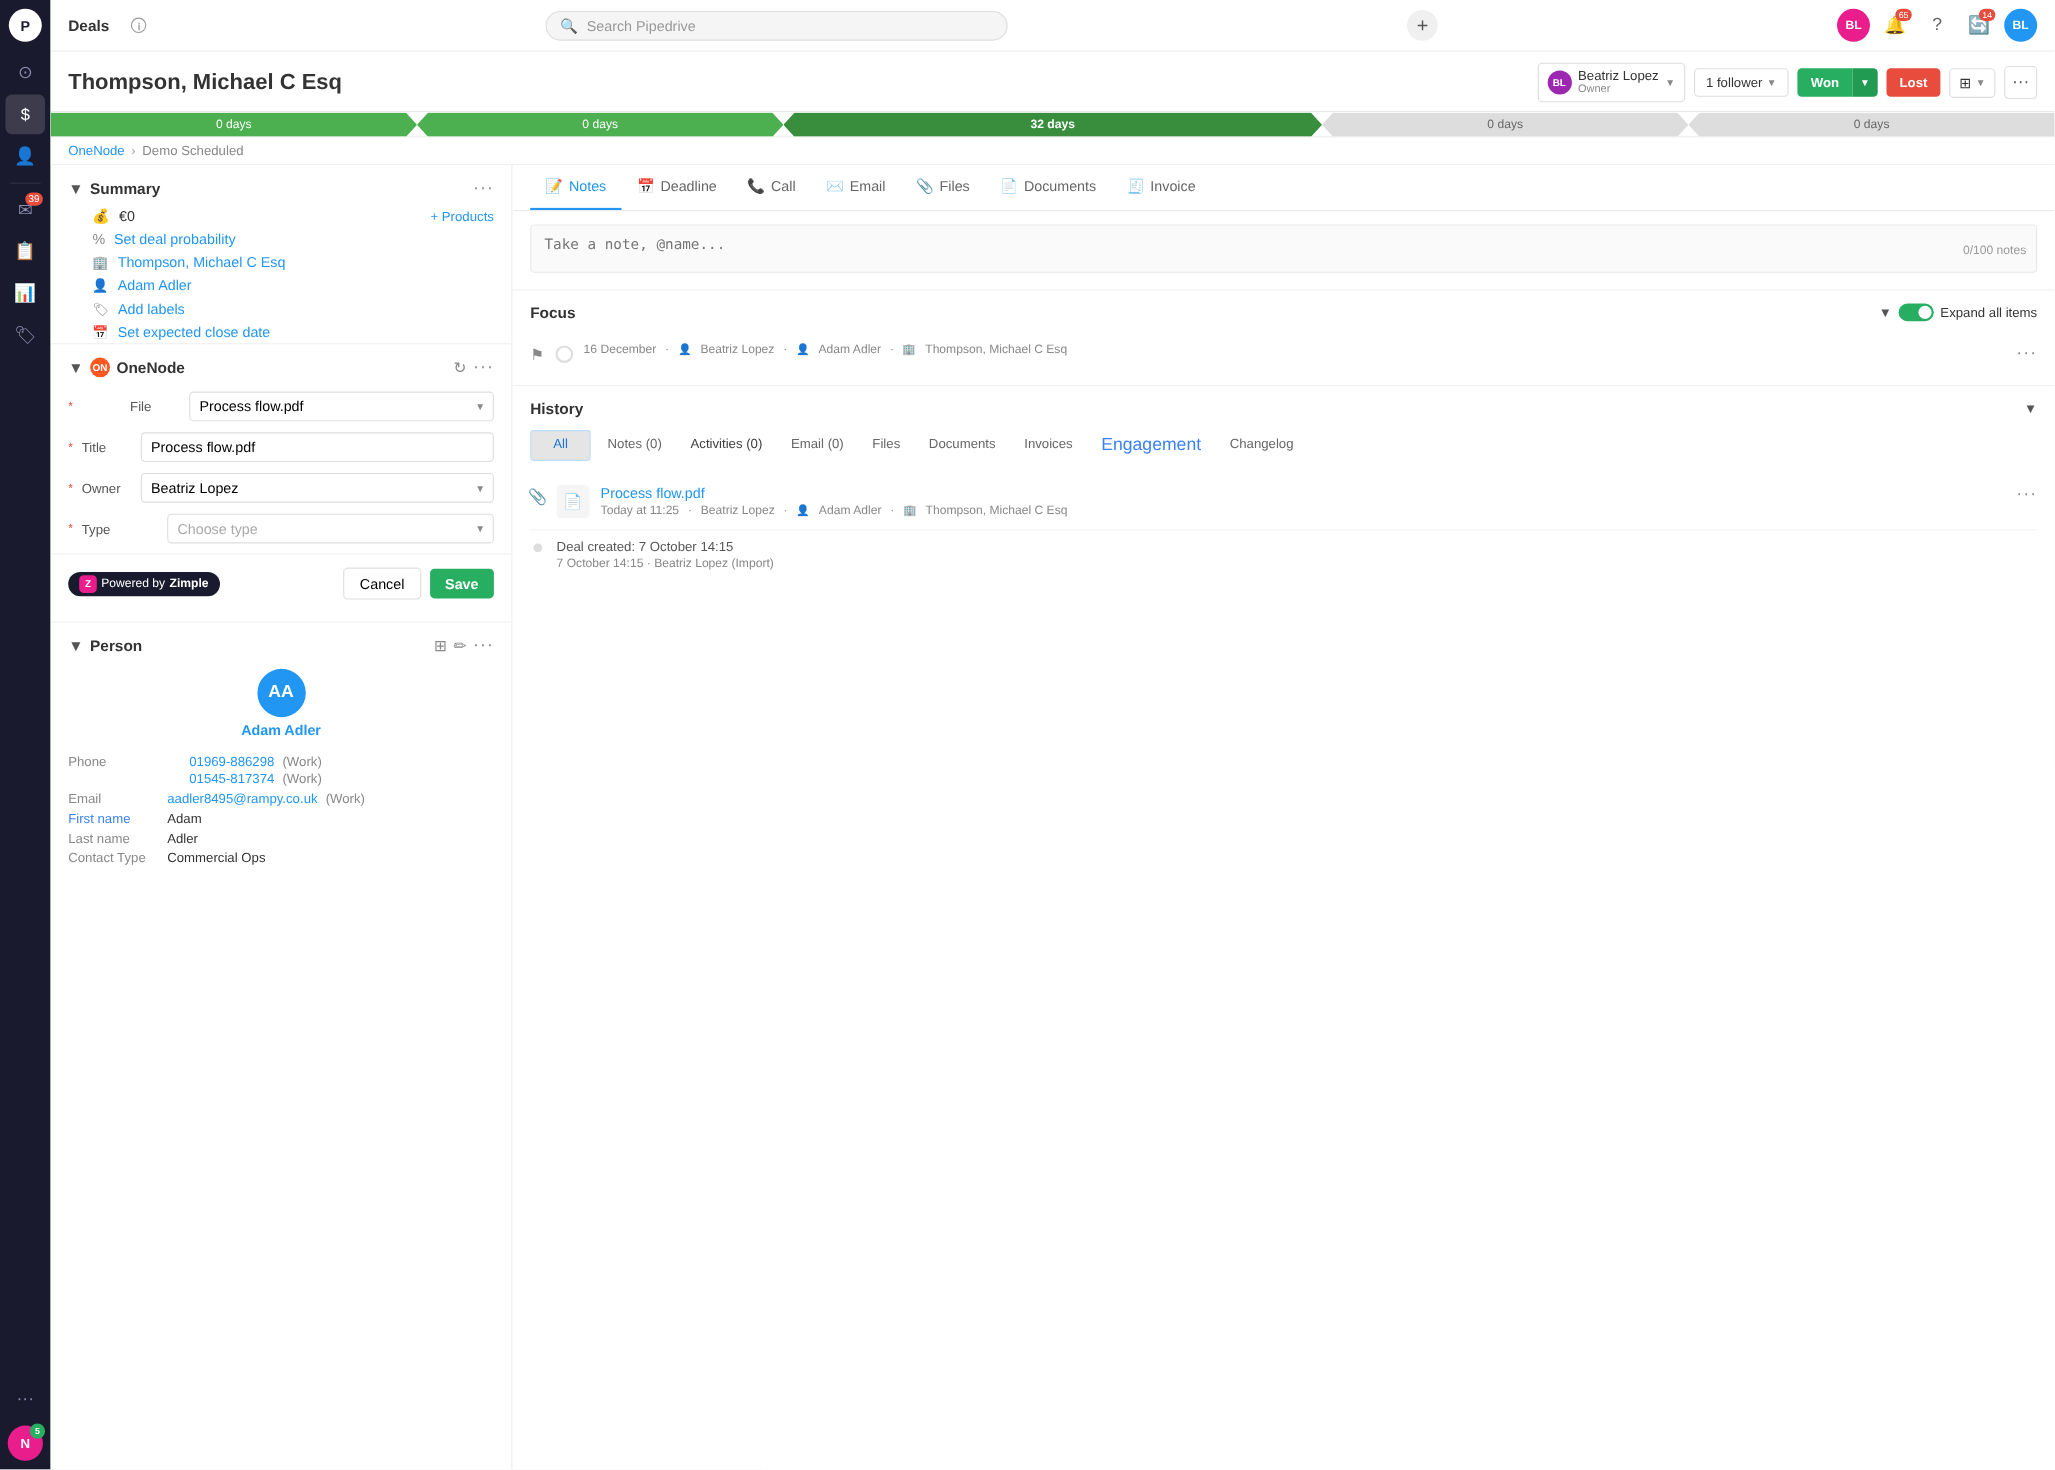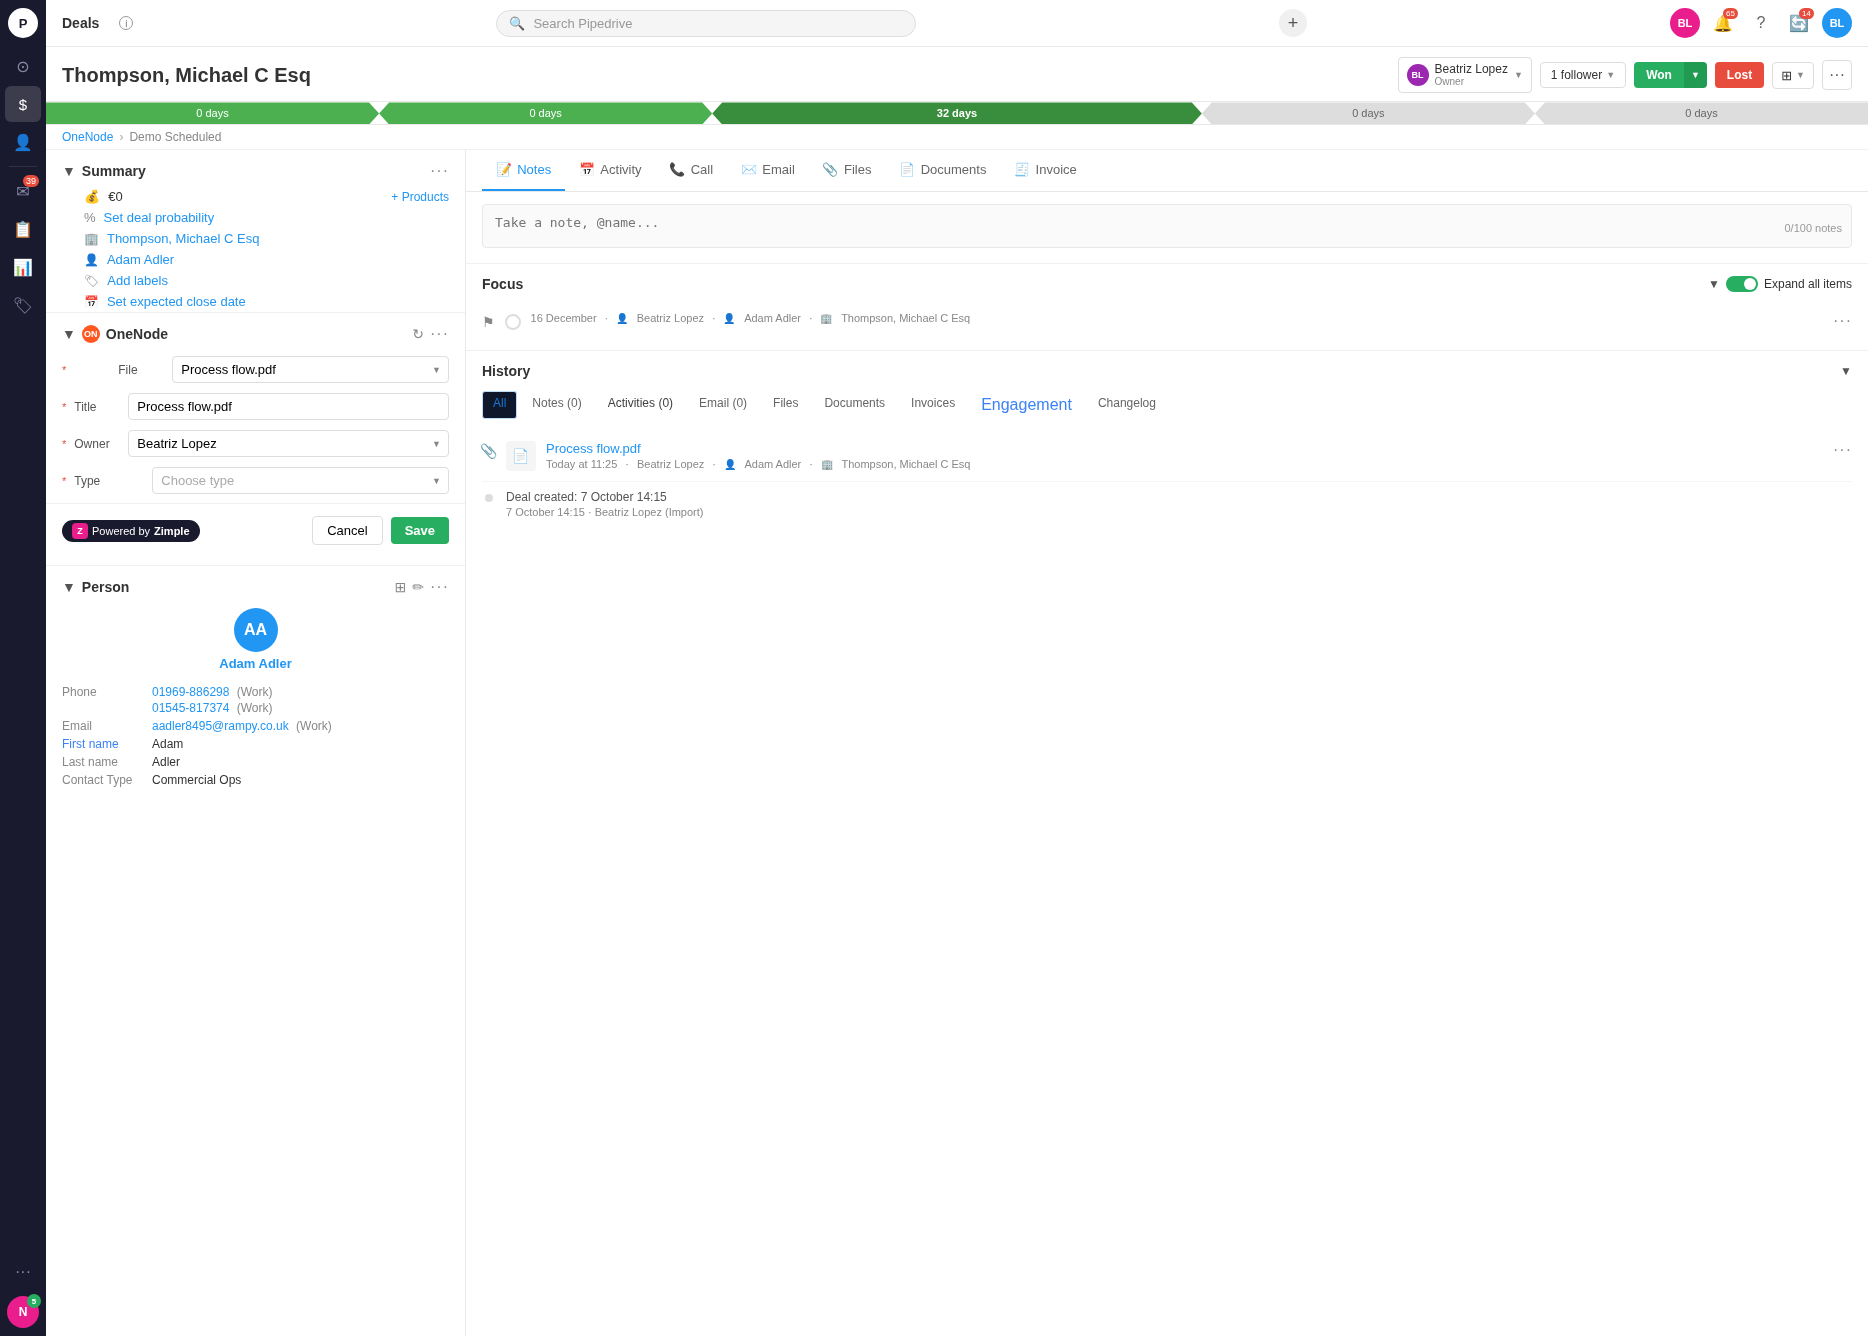--- a/index.html
+++ b/index.html
@@ -265,7 +265,7 @@
         </div>
         <div style="padding:12px 14px;font-size:13px;color:#666;cursor:pointer;border-bottom:2px solid transparent;display:flex;align-items:center;gap:5px;white-space:nowrap;">
           <span>📅</span>
-          <span>Activity</span>
+          <span>Deadline</span>
         </div>
         <div style="padding:12px 14px;font-size:13px;color:#666;cursor:pointer;border-bottom:2px solid transparent;display:flex;align-items:center;gap:5px;white-space:nowrap;">
           <span>📞</span>

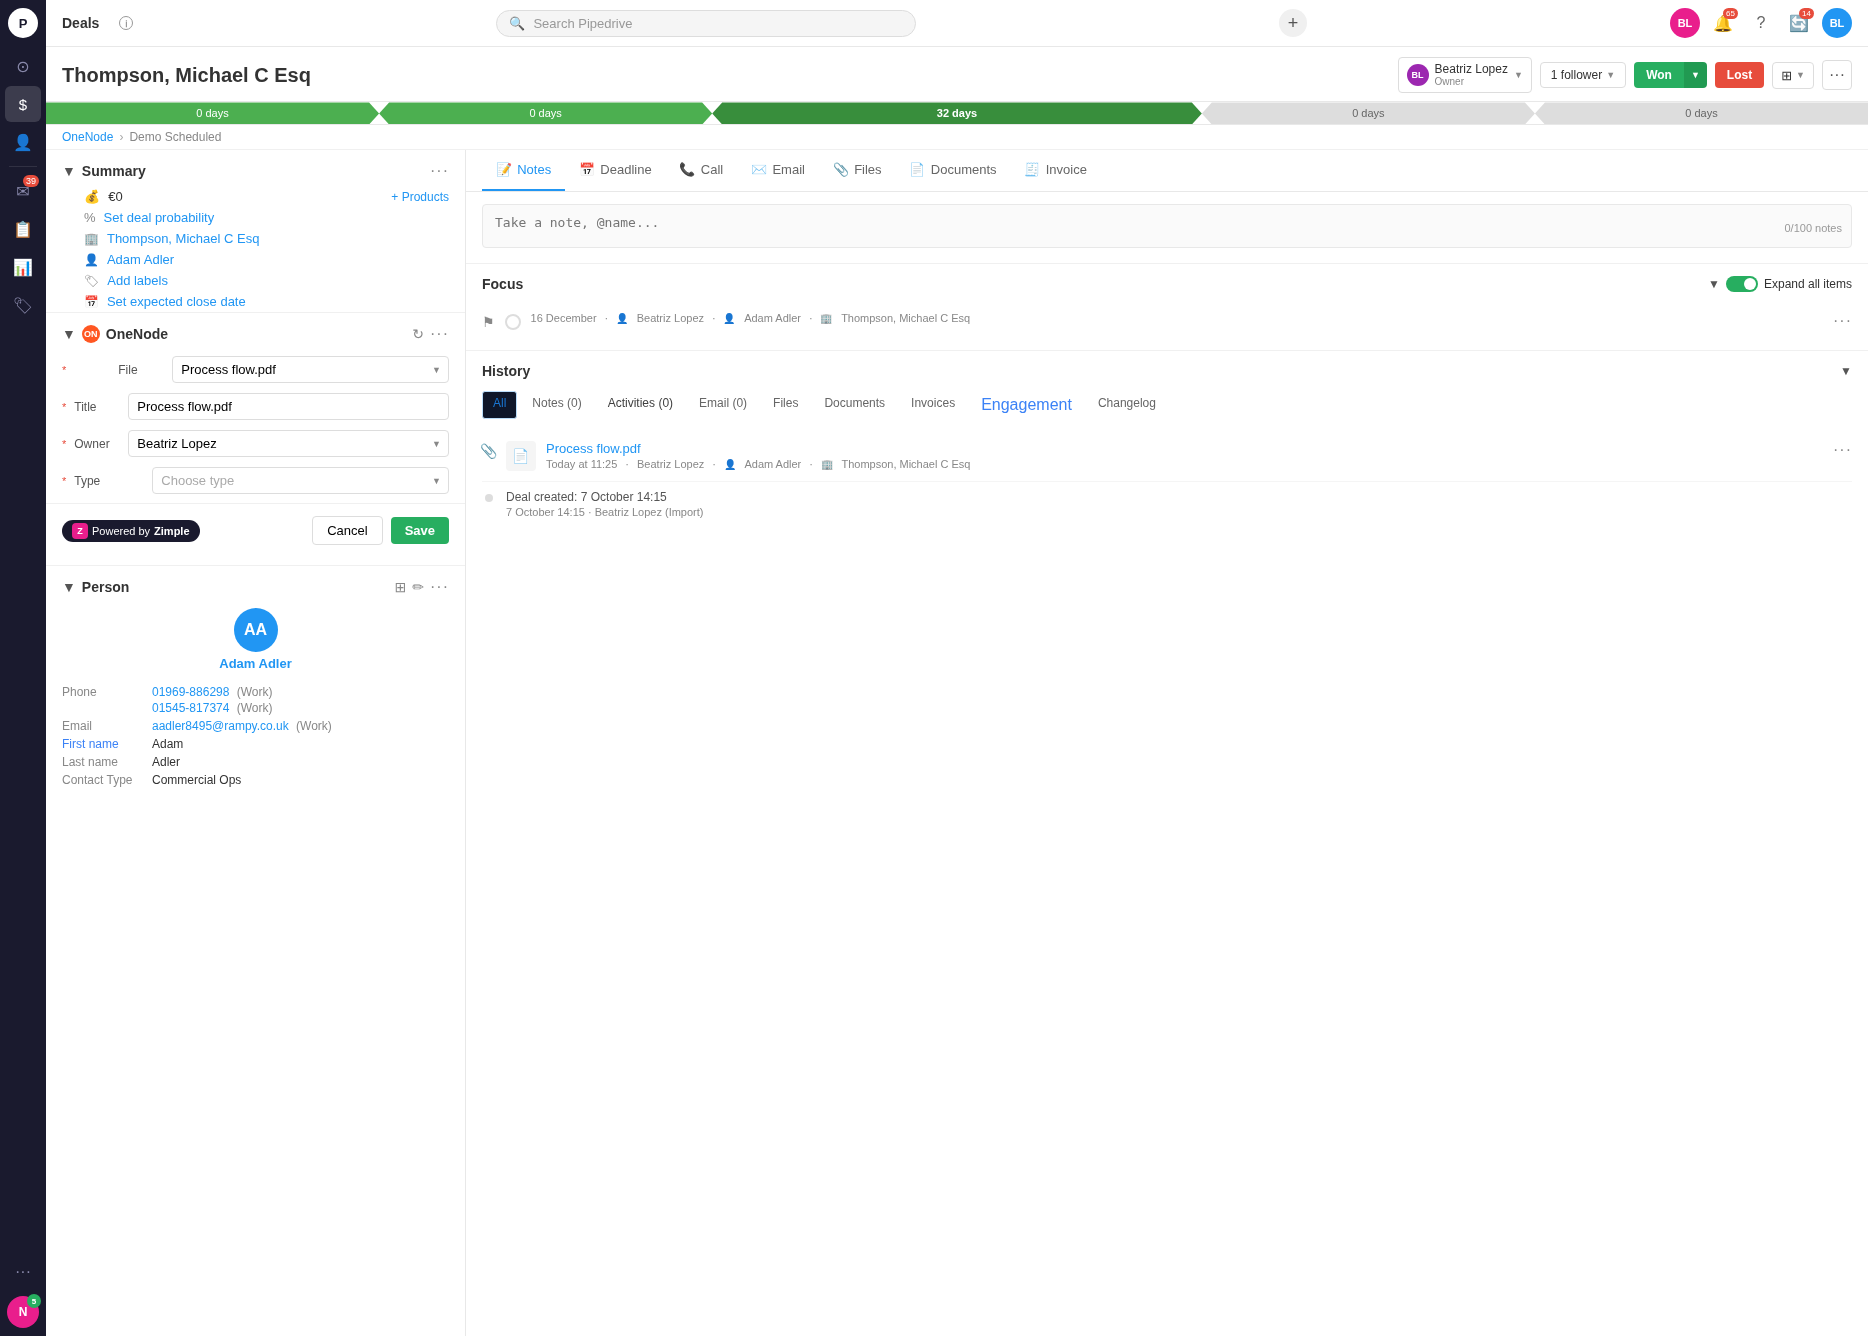--- a/index.html
+++ b/index.html
@@ -336,7 +336,7 @@
         </div>
 
         <div style="display:flex;gap:4px;margin-bottom:12px;flex-wrap:wrap;">
-          <div style="padding:4px 10px;font-size:12px;border-radius:3px;cursor:pointer;color:#1976d2;background:#0f172a;border:1px solid #bbdefb;font-weight:500;">All</div>
+          <div style="padding:4px 20px;font-size:12px;border-radius:3px;cursor:pointer;color:#1976d2;background:#e5e5e5;border:1px solid #bbdefb;font-weight:500;">All</div>
           <div style="padding:4px 10px;font-size:12px;border-radius:3px;cursor:pointer;color:#666;border:1px solid transparent;">Notes (0)</div>
           <div style="padding:4px 10px;font-size:12px;border-radius:3px;cursor:pointer;color:#404040;border:1px solid transparent;">Activities (0)</div>
           <div style="padding:4px 10px;font-size:12px;border-radius:3px;cursor:pointer;color:#666;border:1px solid transparent;">Email (0)</div>

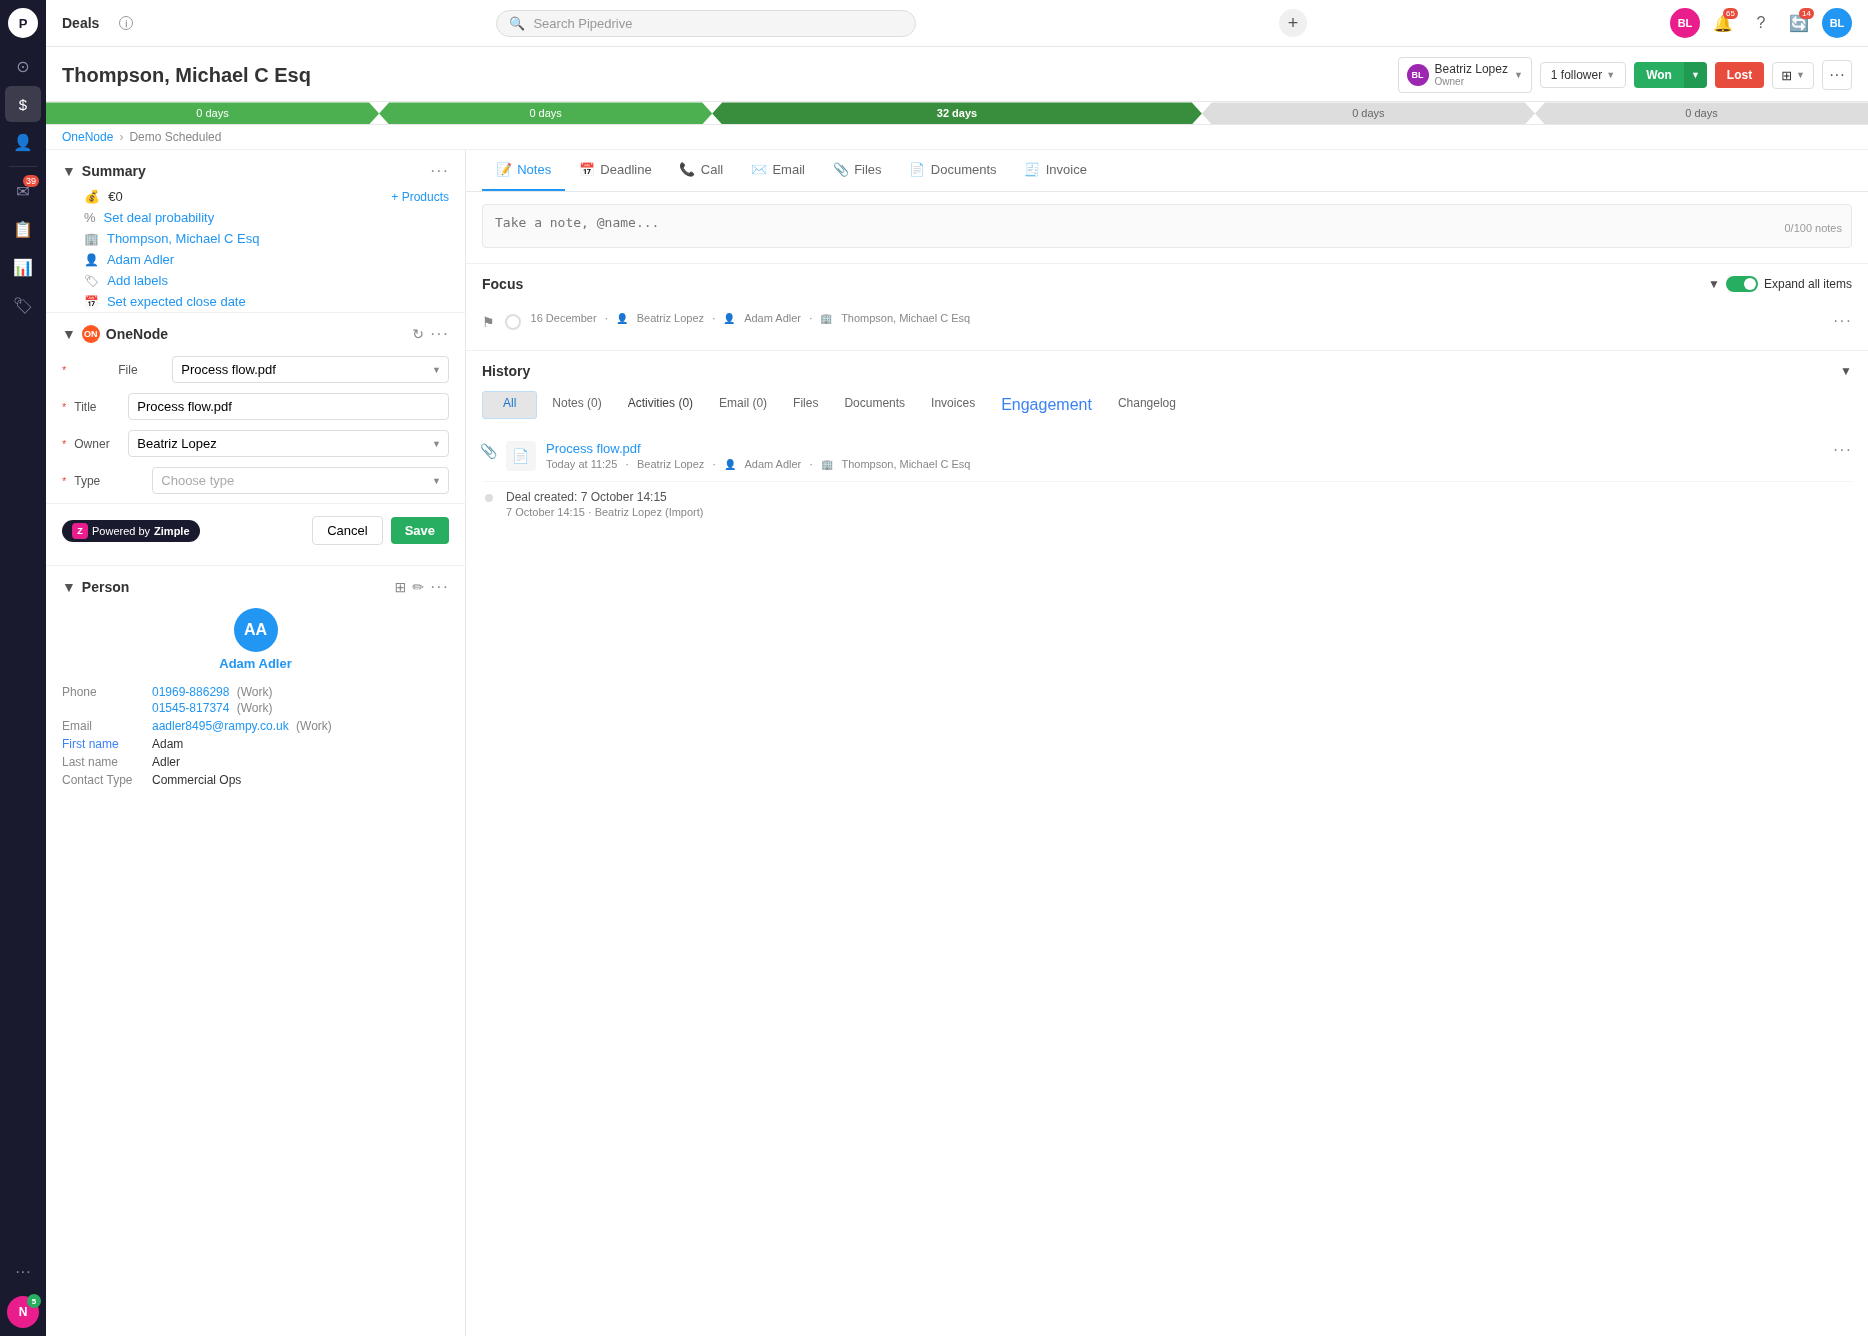--- a/index.html
+++ b/index.html
@@ -220,7 +220,7 @@
           <a style="color:#2196f3;font-weight:600;font-size:13px;cursor:pointer;text-decoration:none;">Adam Adler</a>
         </div>
         <div style="width:100%;padding:4px 16px;">
-          <div style="display:flex;align-items:flex-start;padding:2px 0;font-size:12px;">
+          <div style="display:flex;align-items:flex-start;padding:2px 0;font-size:12px;gap:20px;">
             <span style="color:#888;width:90px;flex-shrink:0;">Phone</span>
             <div style="flex:1;display:flex;flex-direction:column;gap:2px;">
               <div>

